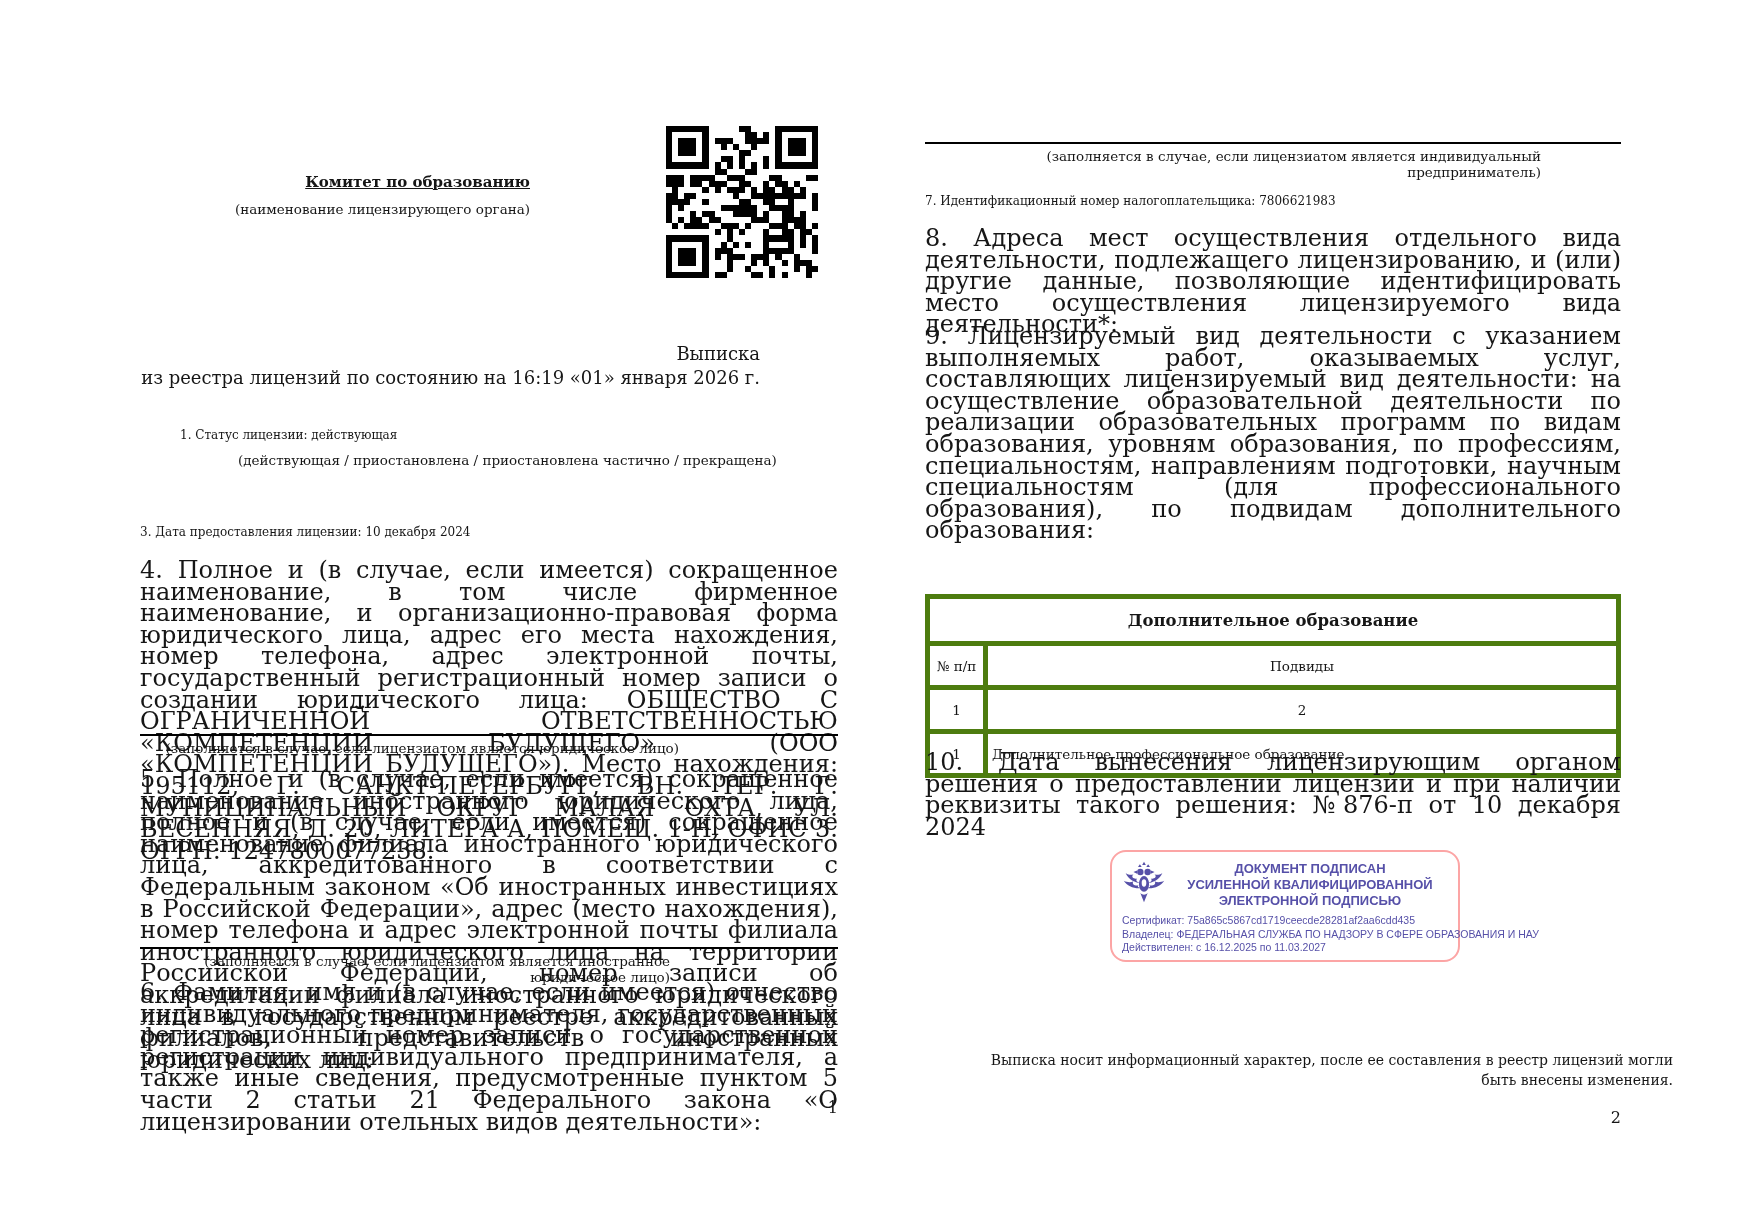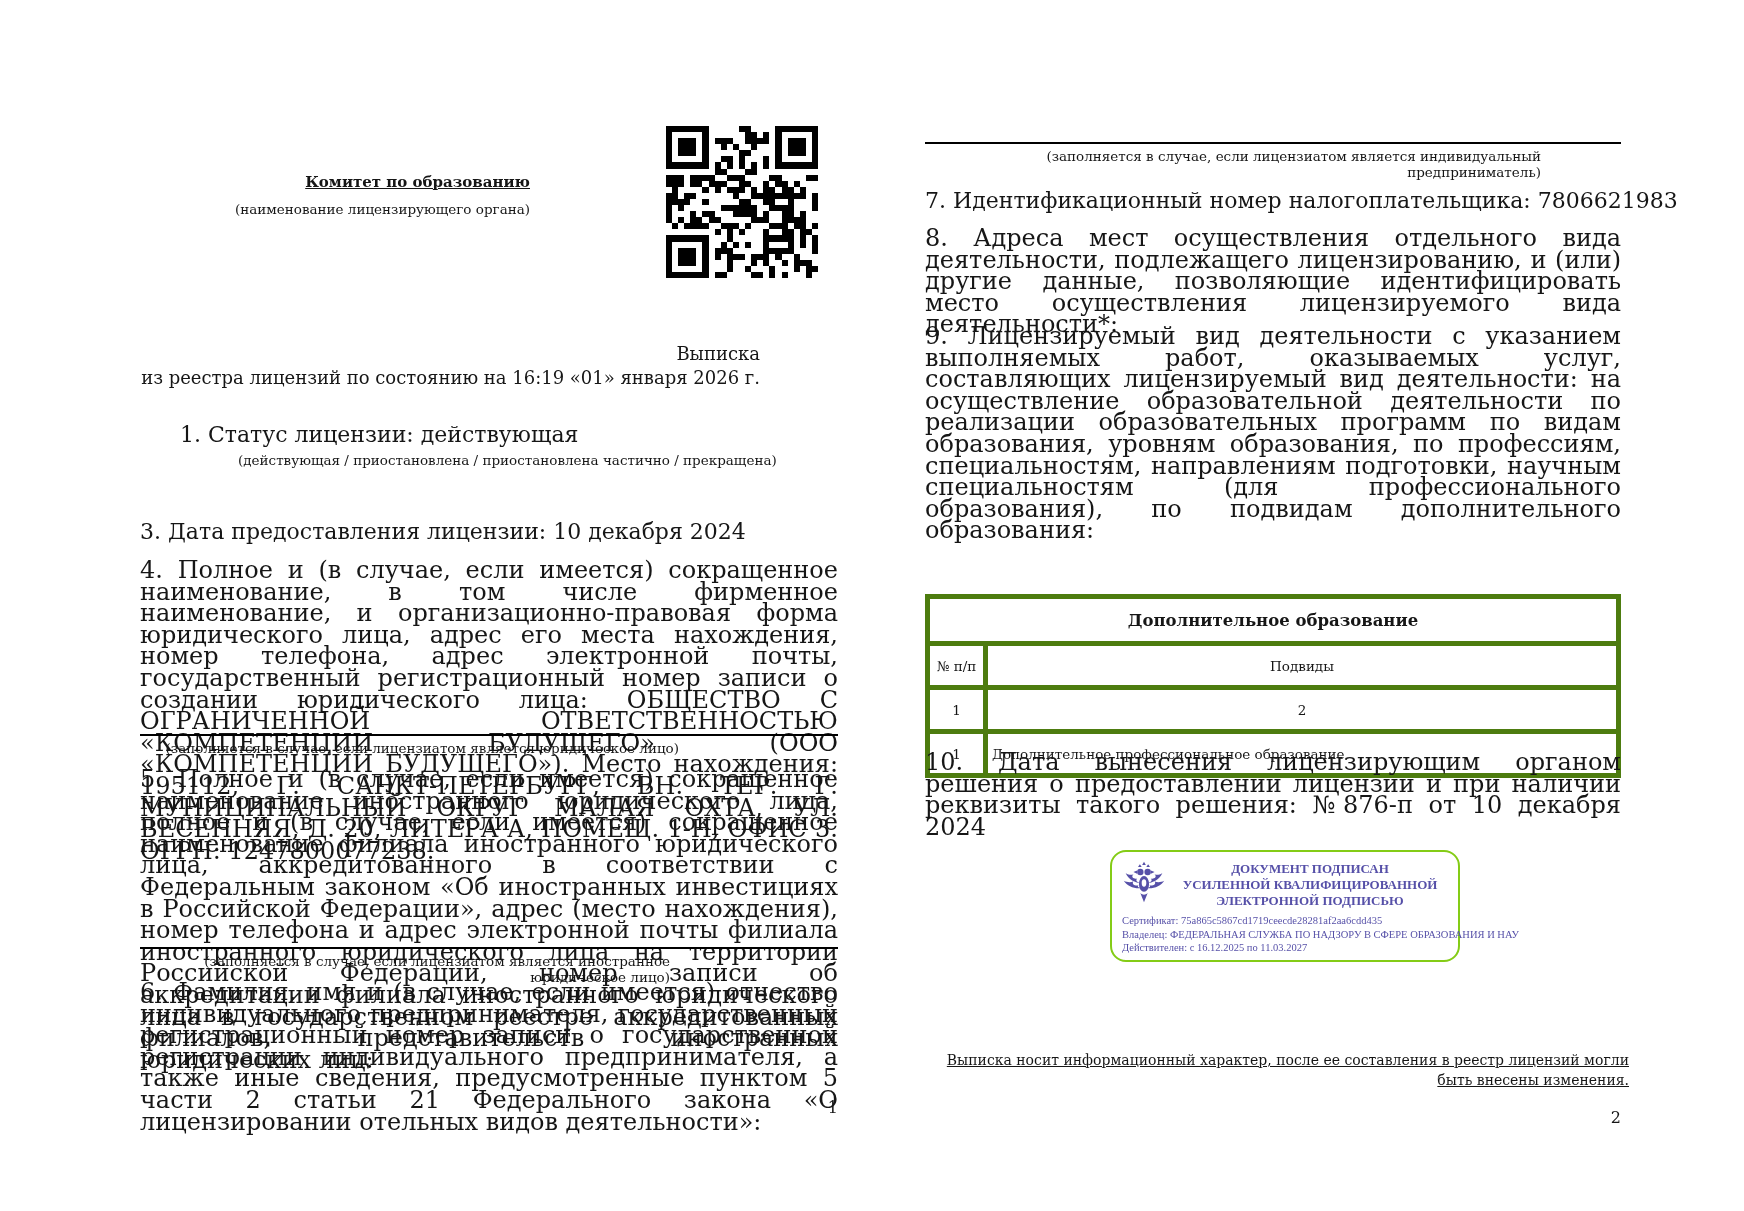--- a/index.html
+++ b/index.html
@@ -13,7 +13,7 @@
   }
   .abs{position:absolute;}
   .center{text-align:right;}
-  .item{font-size:22px;line-height:22px;white-space:nowrap;}
+  .item{font-size:12px;line-height:22px;white-space:nowrap;}
   .par{font-size:24px;line-height:21.6px;text-align:justify;}
   .hint{font-size:13.5px;line-height:16px;}
   .rule{height:2px;background:#000;}

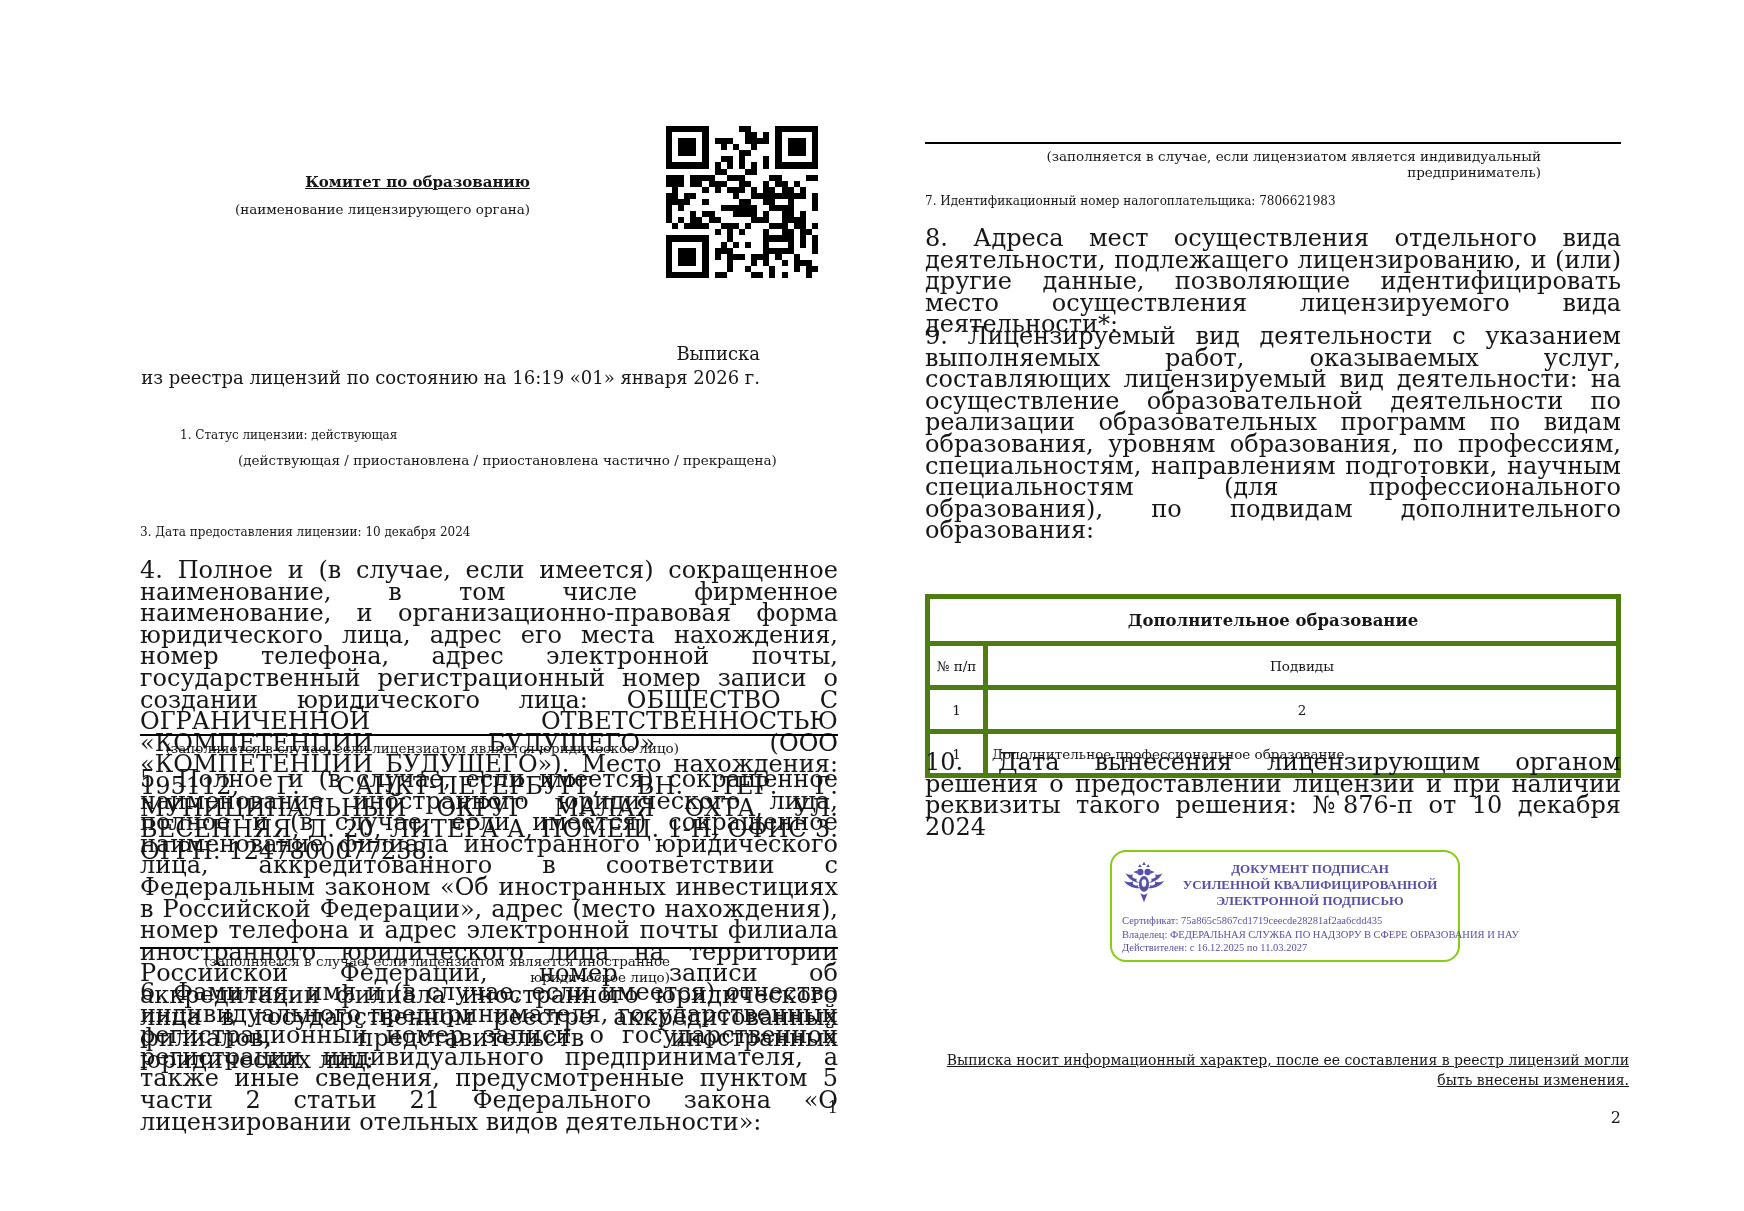--- a/index.html
+++ b/index.html
@@ -27,9 +27,9 @@
   table.lic .c{text-align:center;}
   .stamp{
     width:346px;height:108px;
-    border:2px solid #84cc16;border-radius:16px;
+    border:2px solid #fca5a5;border-radius:16px;
     color:#5650a8;
-    font-family:Liberation Serif, serif;
+    font-family:Liberation Sans, sans-serif;
   }
   .stamp-title{
     position:absolute;left:58px;top:9px;width:280px;

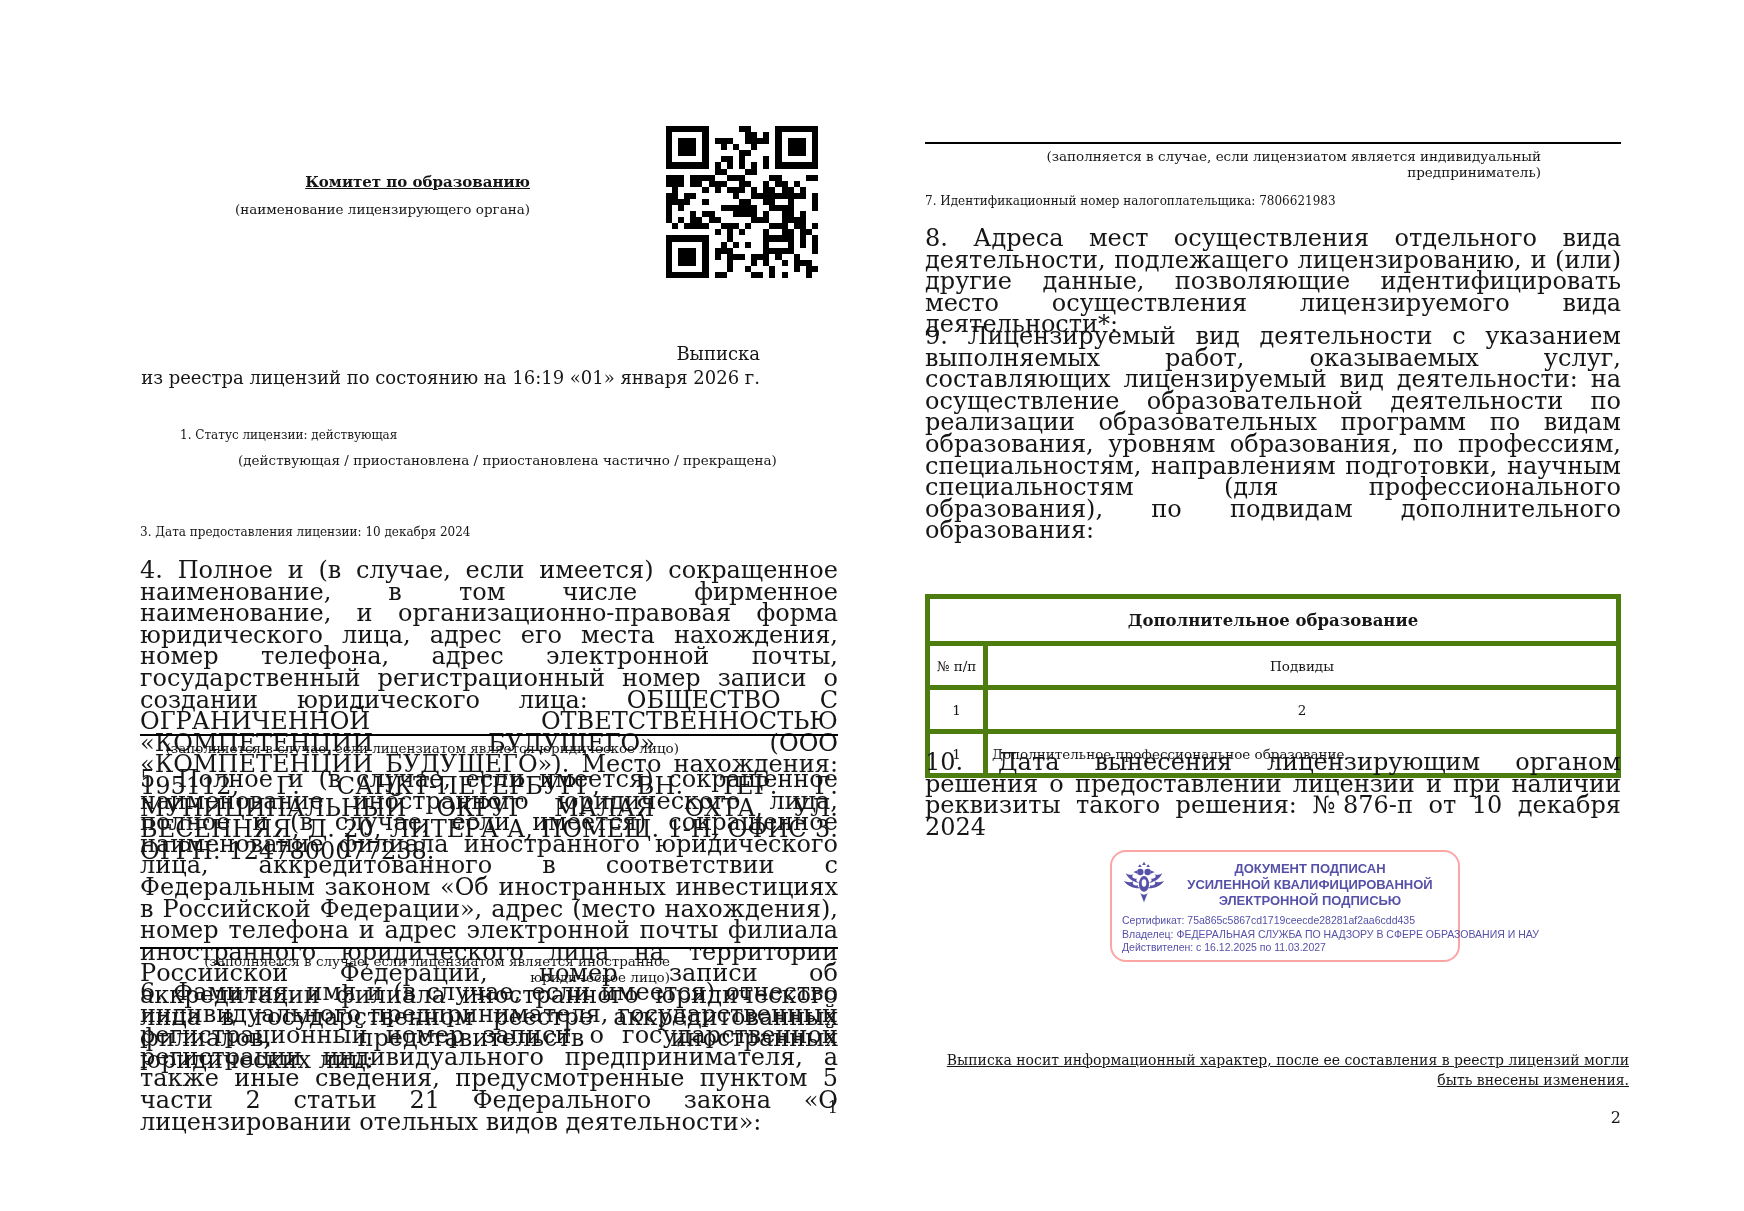--- a/index.html
+++ b/index.html
@@ -147,7 +147,7 @@
     </div>
   </div>
 
-  <div class="abs center footer-note" style="left:933px;top:1050px;width:696px;text-decoration:underline;">Выписка носит информационный характер, после ее составления в реестр лицензий могли быть внесены изменения.</div>
+  <div class="abs center footer-note" style="left:977px;top:1050px;width:696px;">Выписка носит информационный характер, после ее составления в реестр лицензий могли быть внесены изменения.</div>
 
   <div class="abs center pagenum" style="left:925px;top:1108px;width:696px;">2</div>
 

